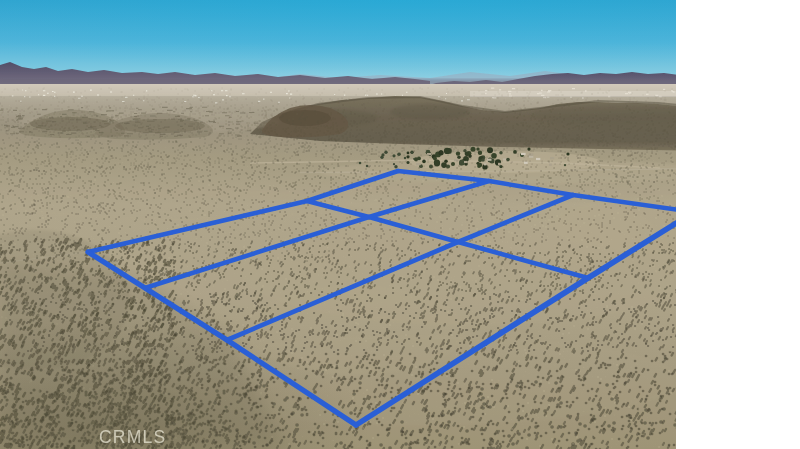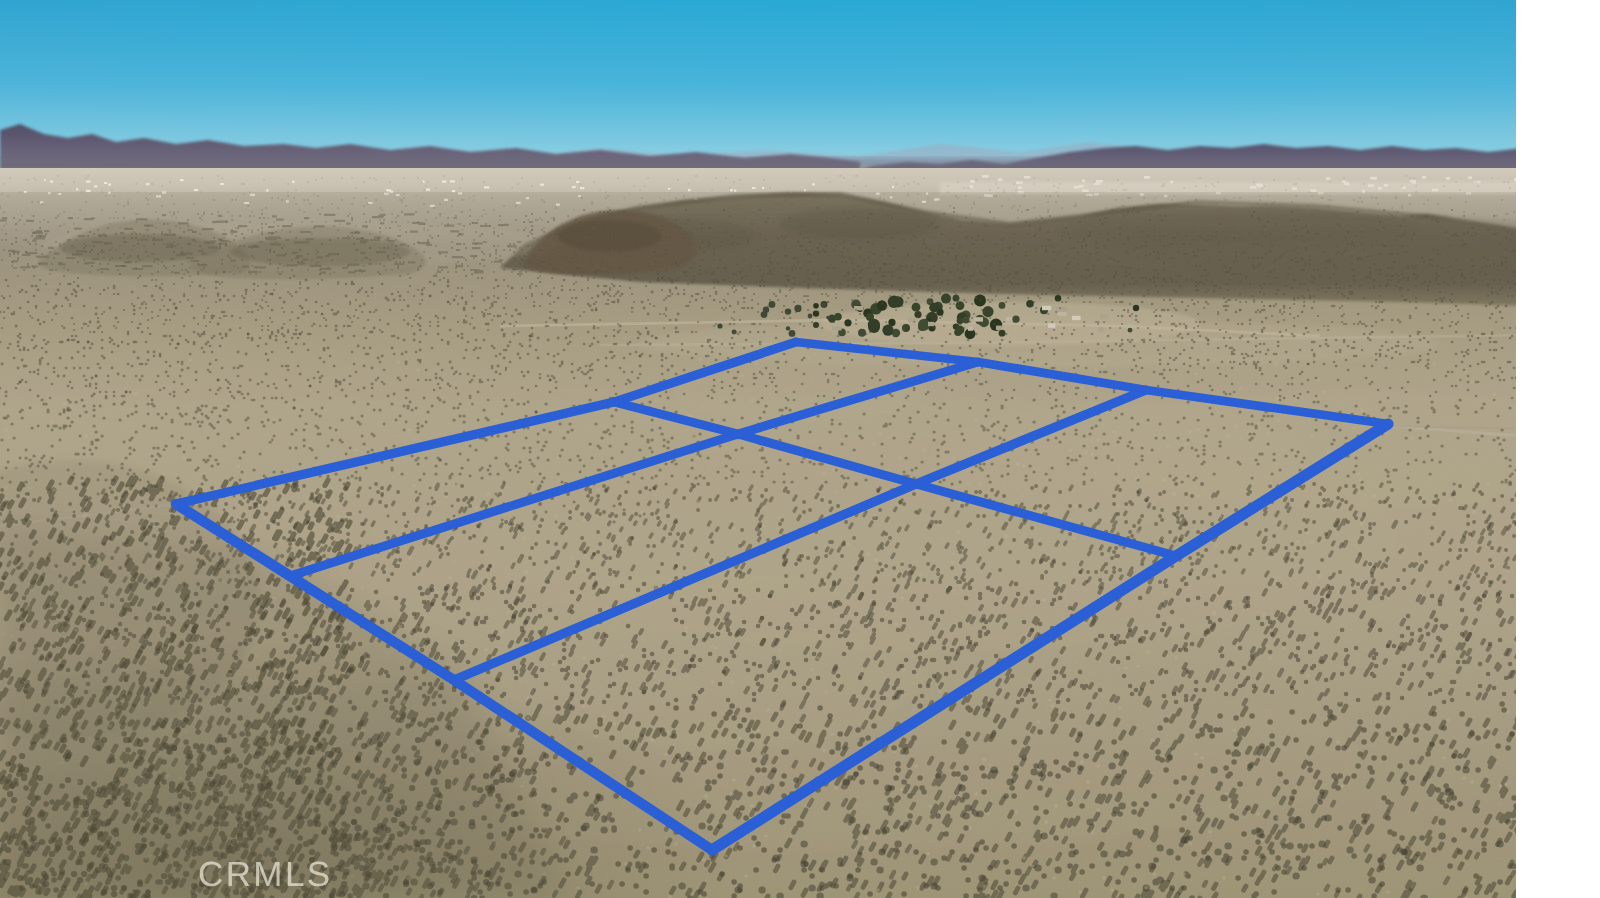--- a/index.html
+++ b/index.html
@@ -3,7 +3,7 @@
 <meta charset="utf-8">
 <style>
   html,body{margin:0;padding:0;background:#fff;}
-  #photo{position:relative;width:758px;height:449px;overflow:hidden;
+  #photo{position:relative;width:676px;height:449px;overflow:hidden;
     font-family:"Liberation Sans", sans-serif;}
 </style>
 </head>

